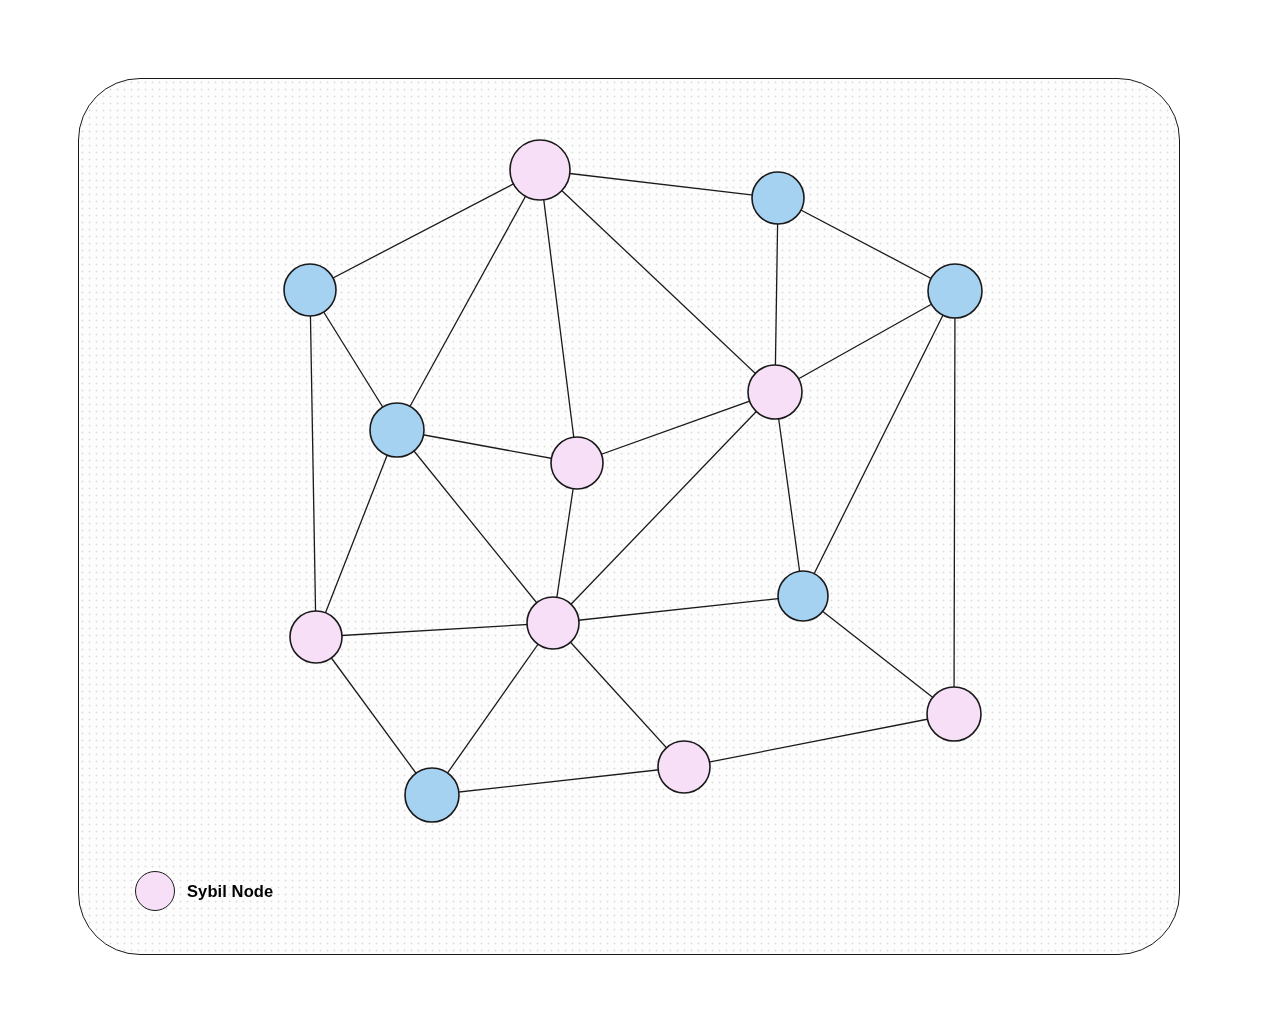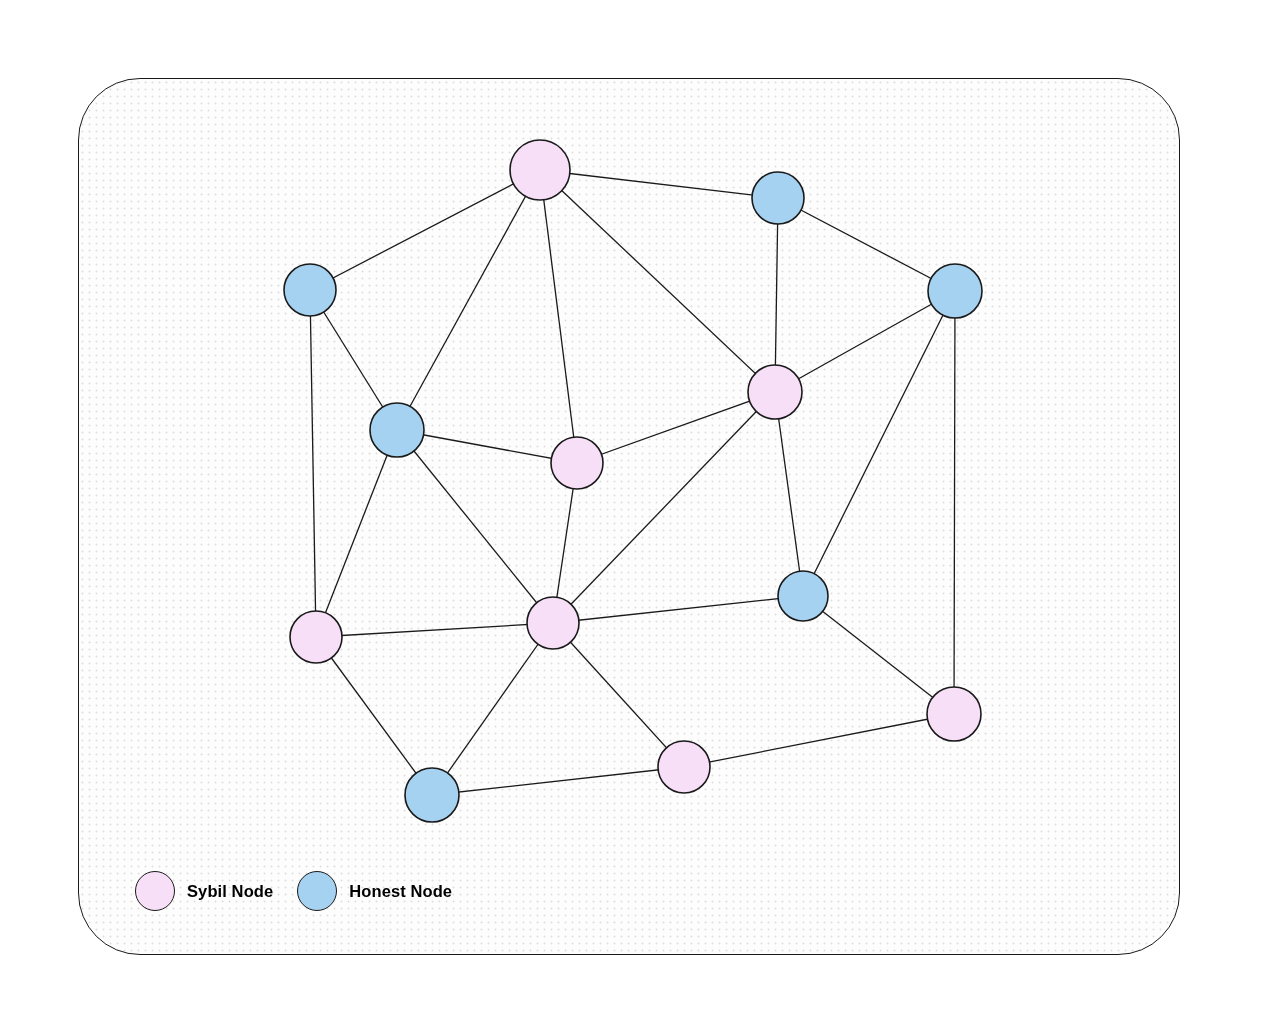--- a/index.html
+++ b/index.html
@@ -42,7 +42,7 @@
     top: 871px;
     display: flex;
     align-items: center;
-    gap: 24px;
+    gap: 34px;
   }
   .legend-item {
     display: flex;

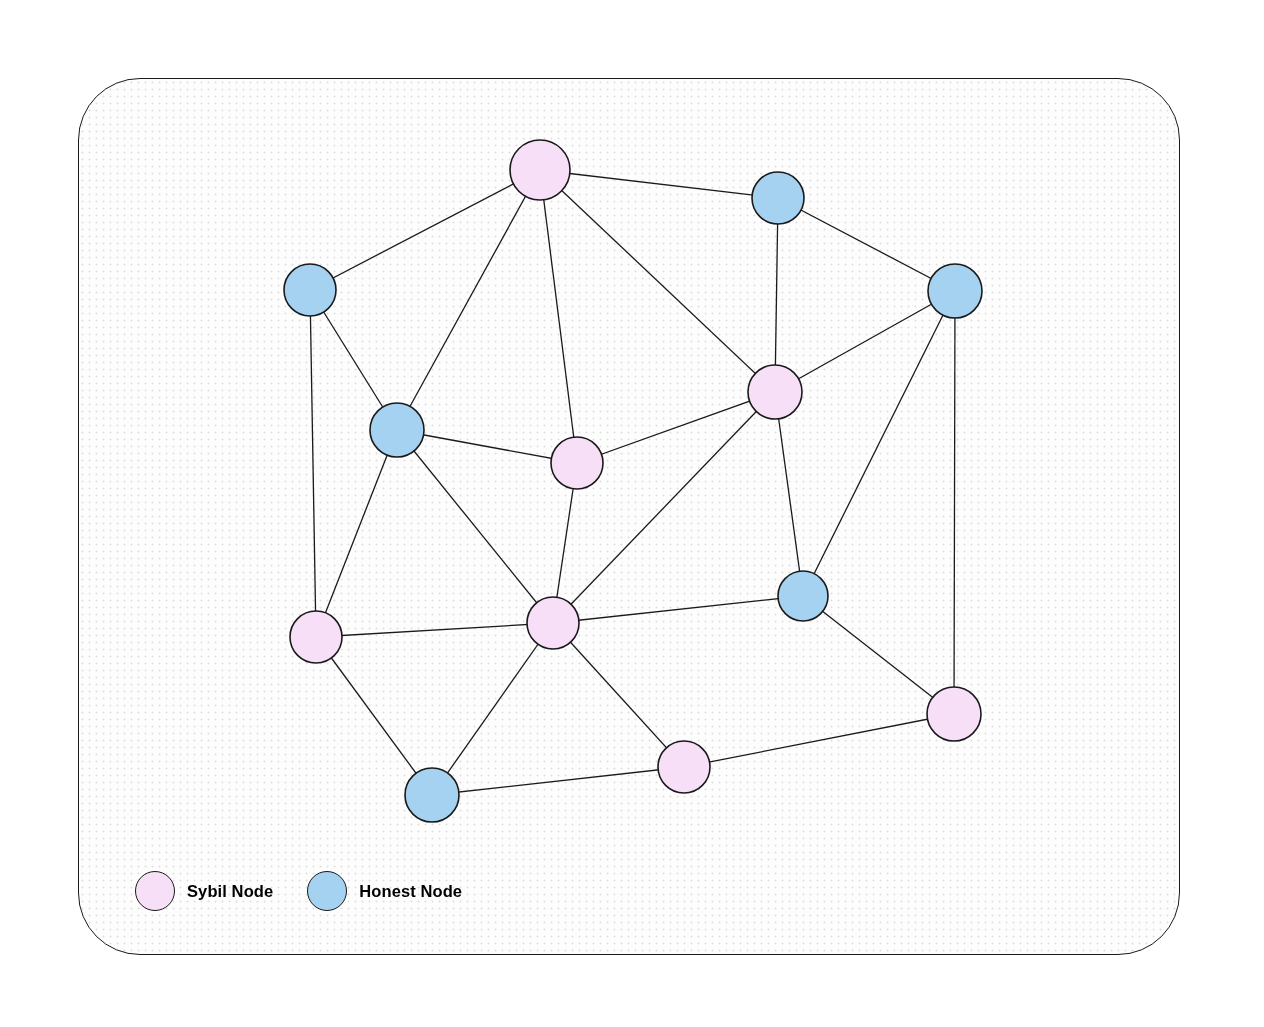--- a/index.html
+++ b/index.html
@@ -118,10 +118,6 @@
       <span class="swatch" id="swatch-sybil" style="background: rgb(248, 223, 248);"></span>
       <span class="legend-label">Sybil Node</span>
     </div>
-    <div class="legend-item">
-      <span class="swatch" id="swatch-honest" style="background: rgb(166, 210, 242);"></span>
-      <span class="legend-label">Honest Node</span>
-    </div>
   </div>
 
 </div>

